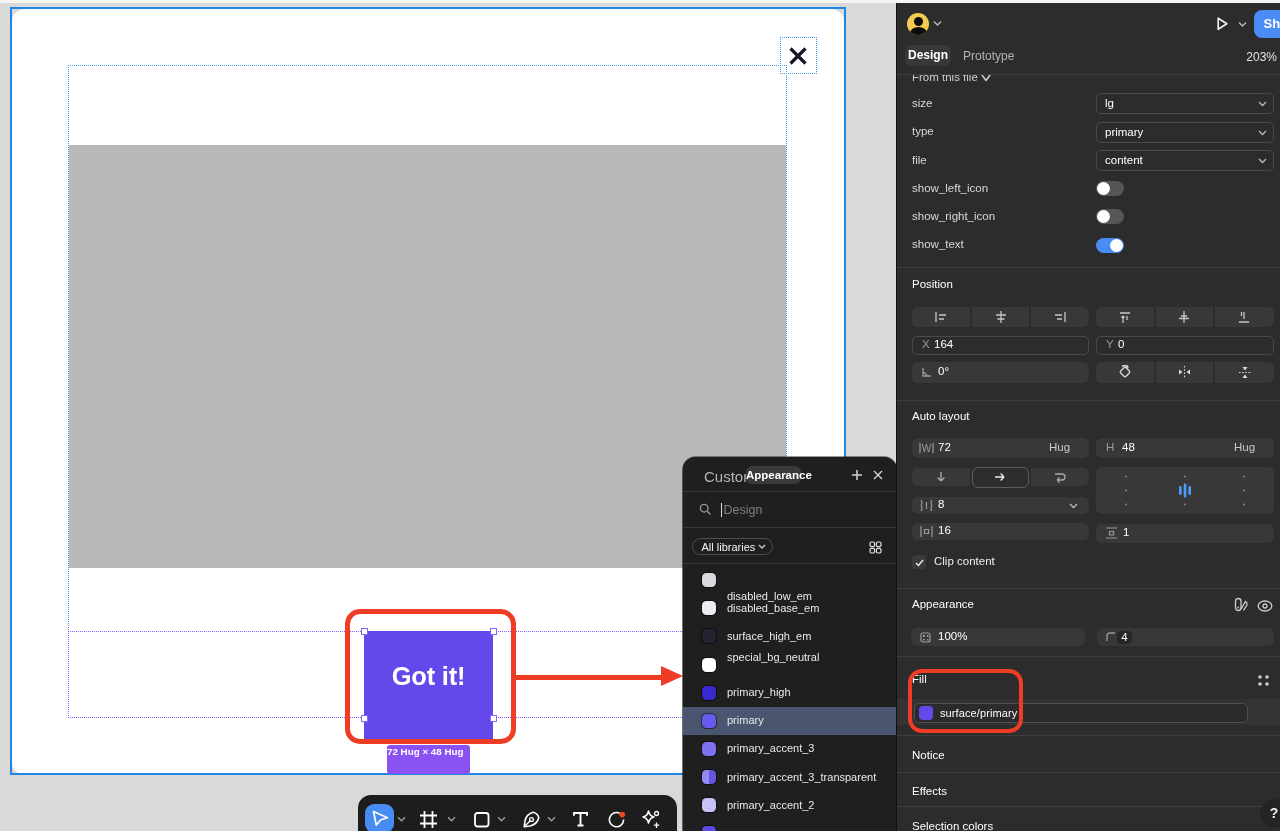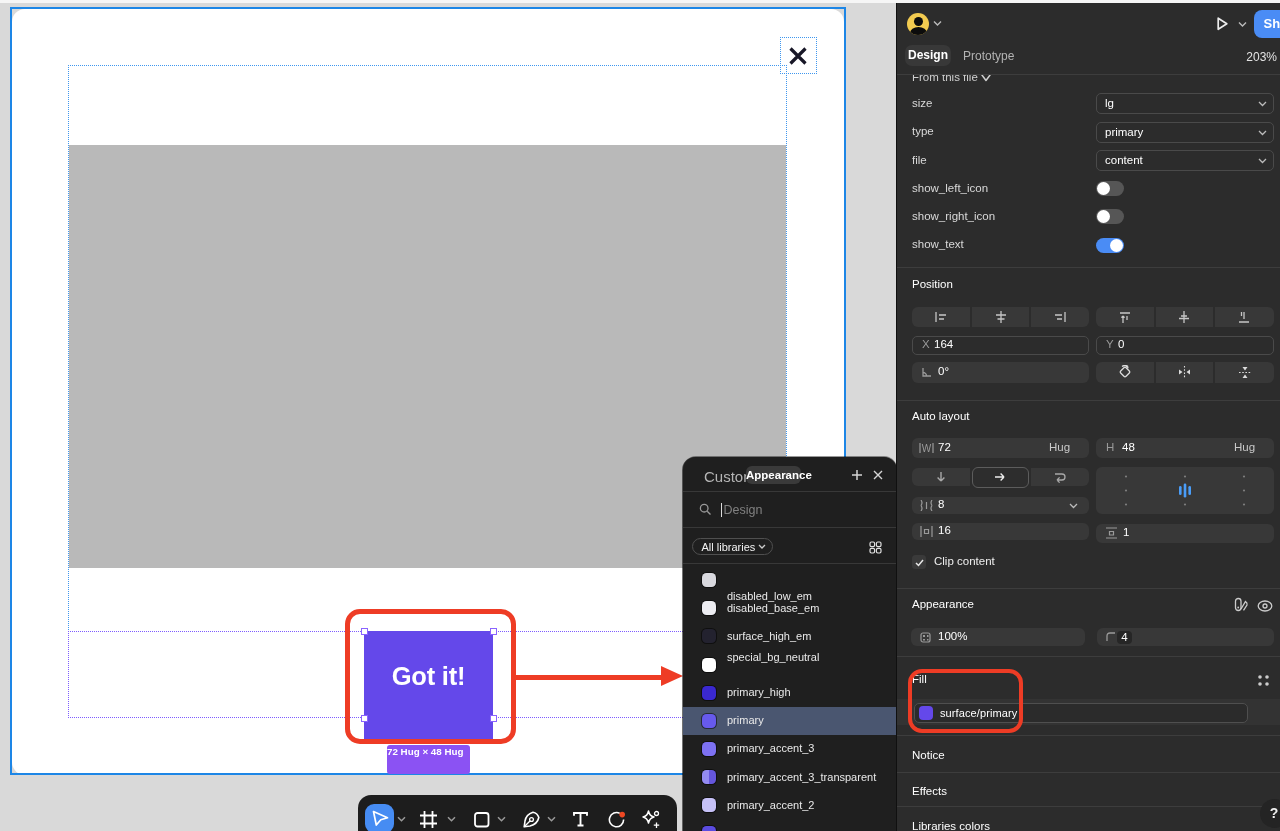--- a/index.html
+++ b/index.html
@@ -384,7 +384,7 @@
     <div class="abs sdiv" style="top:768.5px"></div>
     <div class="abs shead" style="top:782px">Effects</div>
     <div class="abs sdiv" style="top:802.5px"></div>
-    <div class="abs shead" style="top:817px">Libraries colors</div>
+    <div class="abs shead" style="top:817px">Selection colors</div>
     <div class="abs" style="left:362.5px;top:796px;width:29px;height:29px;border-radius:50%;background:#242424;color:#efefef;font-size:14px;font-weight:700;text-align:center;line-height:29px">?</div>
 
     <div class="abs" style="left:11px;top:666px;width:115px;height:64px;border:4.5px solid #ee3c25;border-radius:14px"></div>

